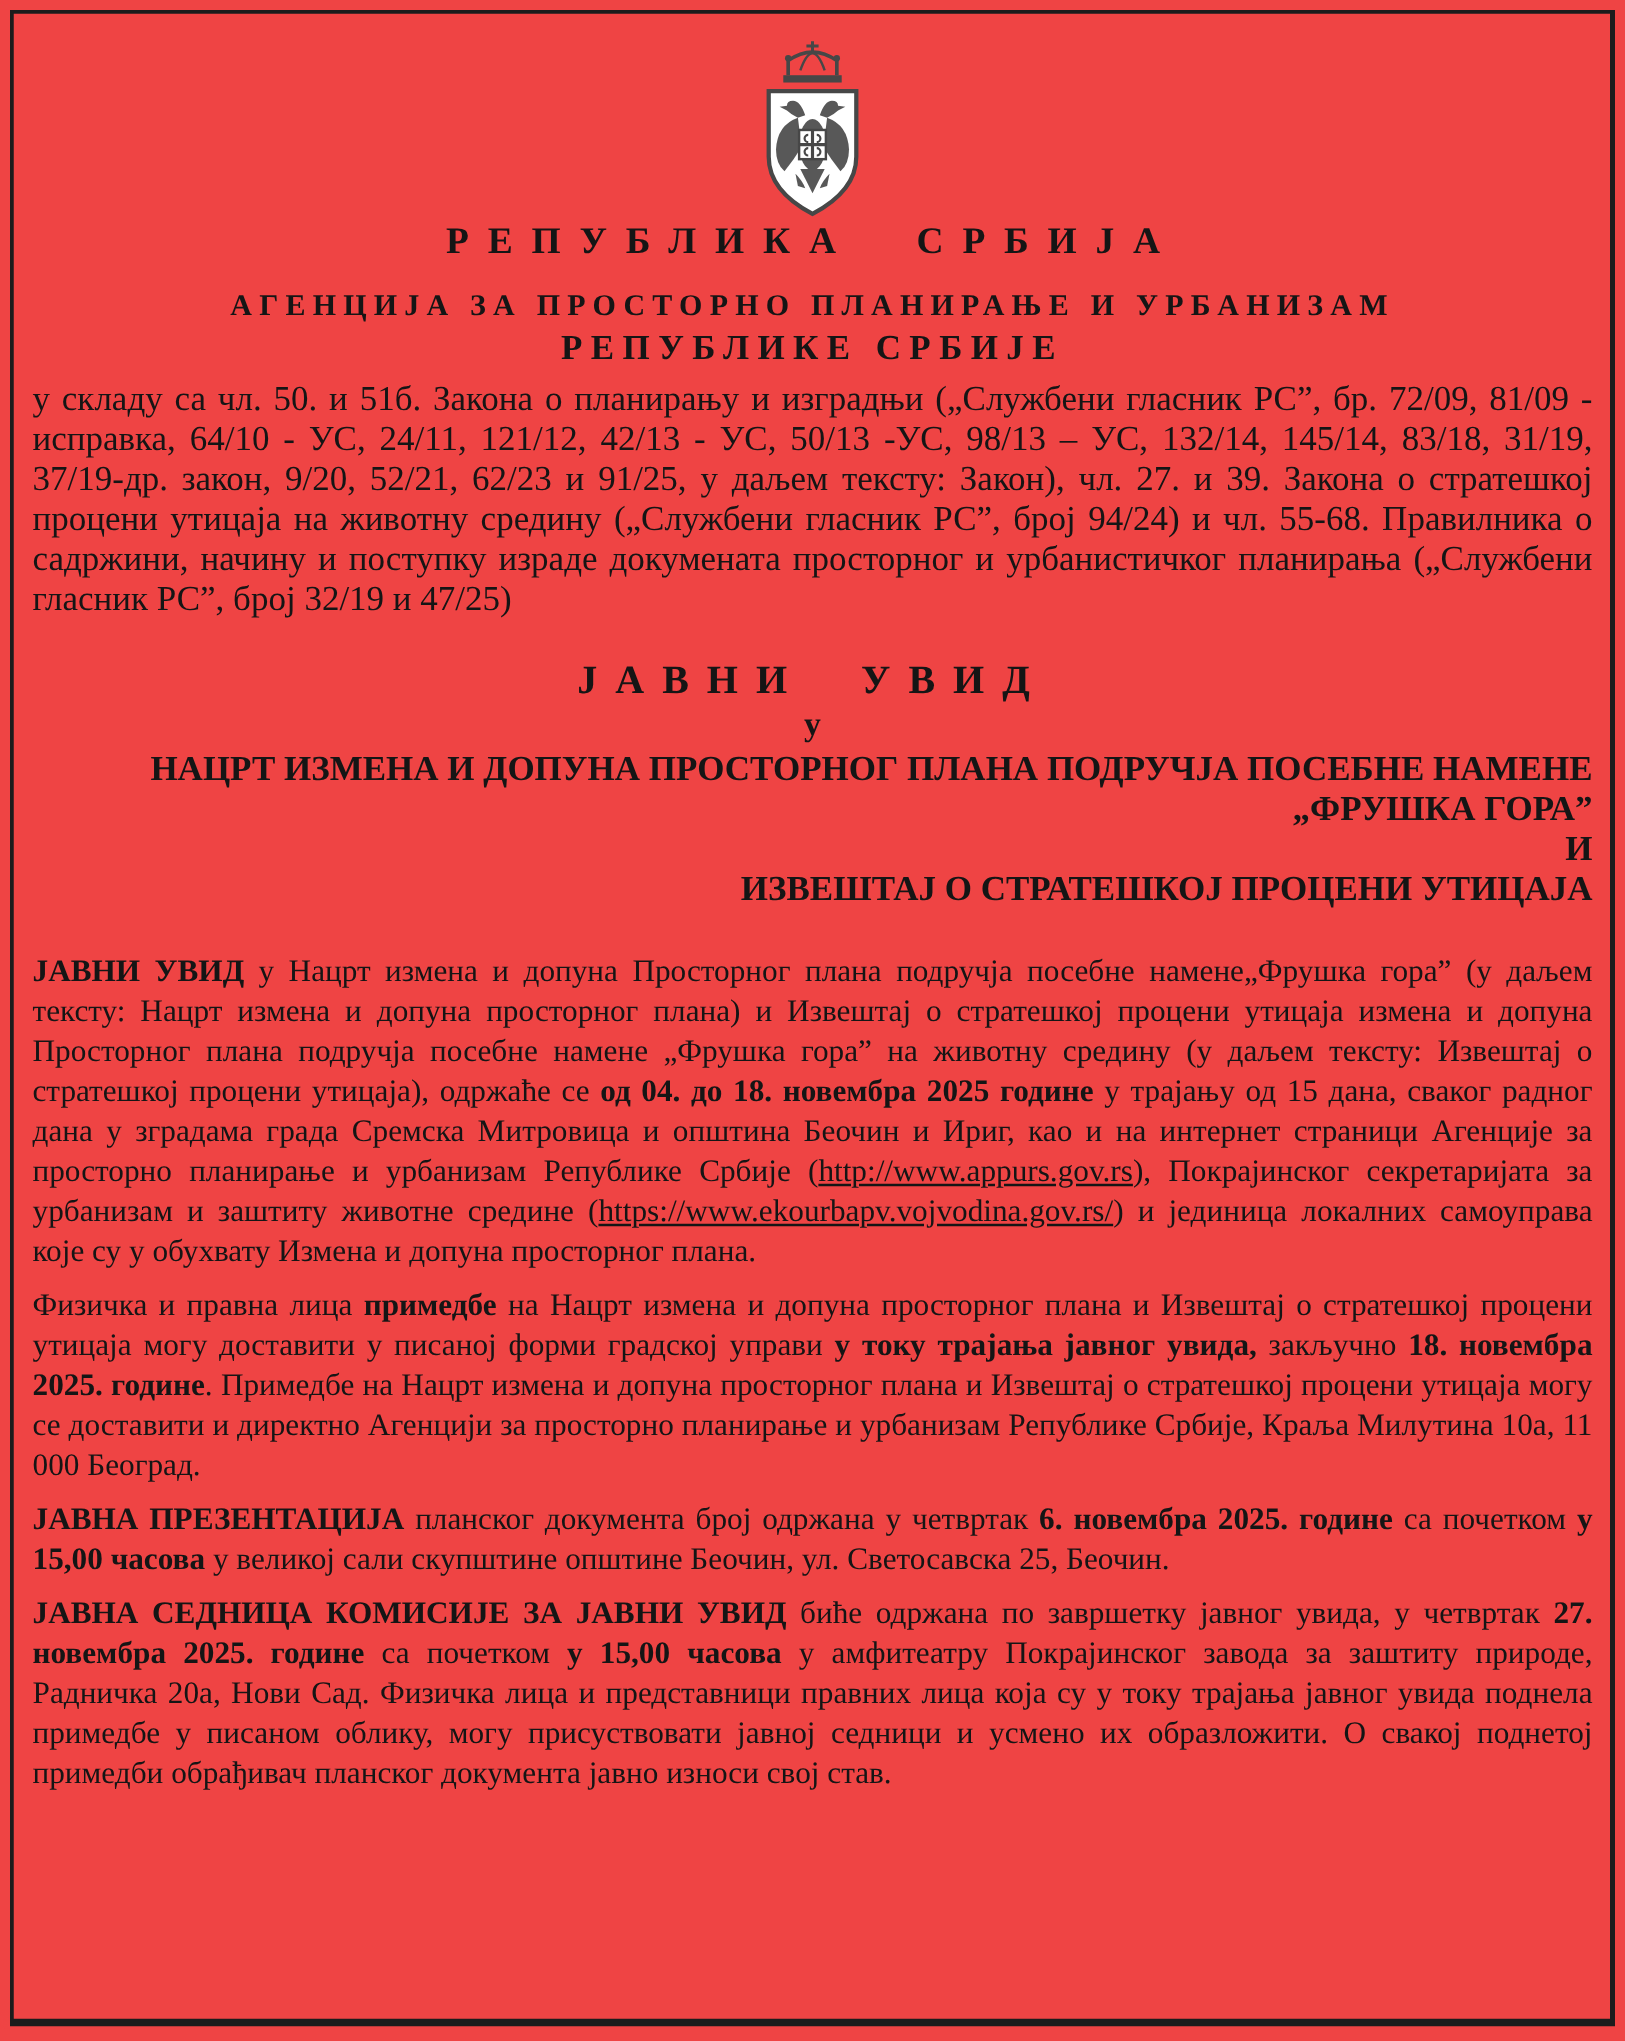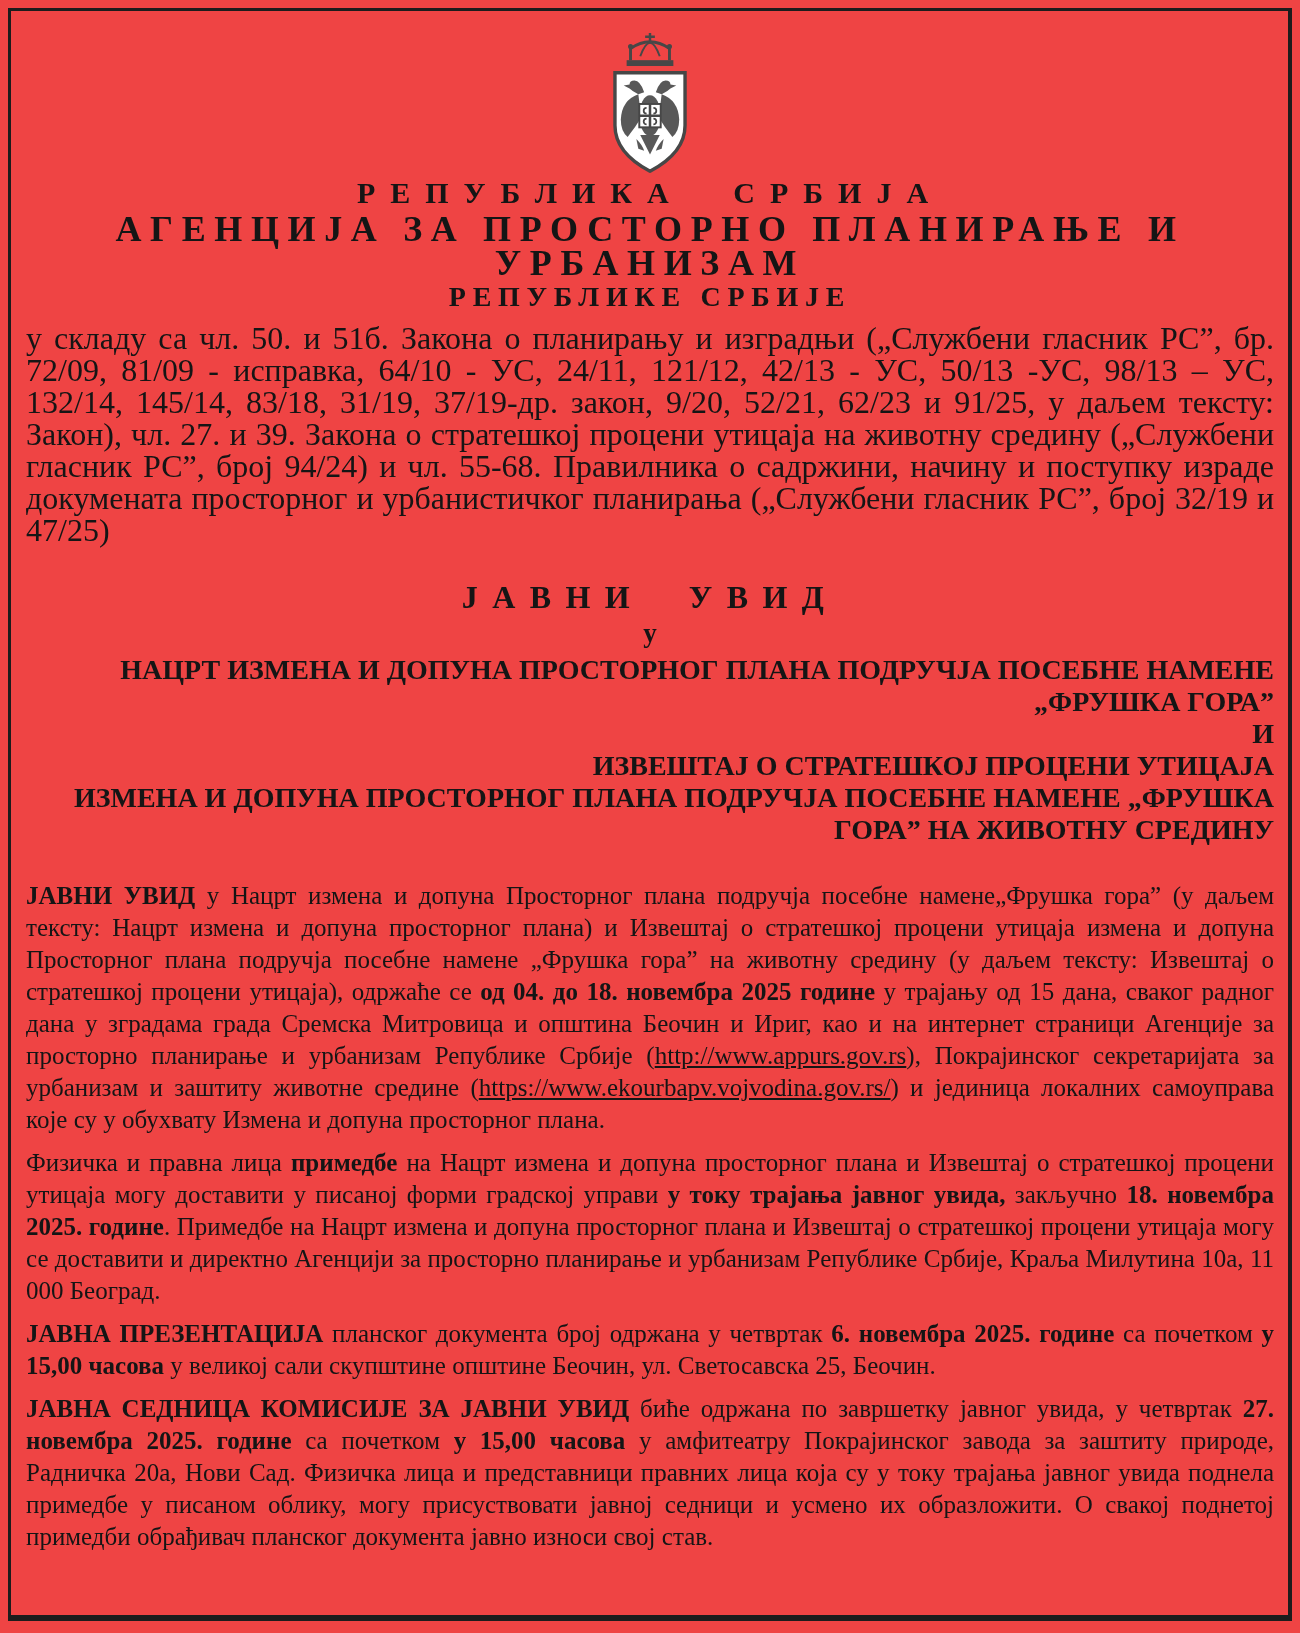--- a/index.html
+++ b/index.html
@@ -26,7 +26,7 @@
   .coat{display:block;margin:0 auto;}
   .hline{ text-align:center; font-weight:bold; line-height:34px; }
   .hline1{ font-size:30px; letter-spacing:.50em; word-spacing:.9em; }
-  .hline2{ font-size:36px; letter-spacing:.24em; margin-top:2px;}
+  .hline2{ font-size:24px; letter-spacing:.24em; margin-top:18px;}
   .hline3{ font-size:28px; letter-spacing:.24em; }
   .legal{
     margin-top:8px;

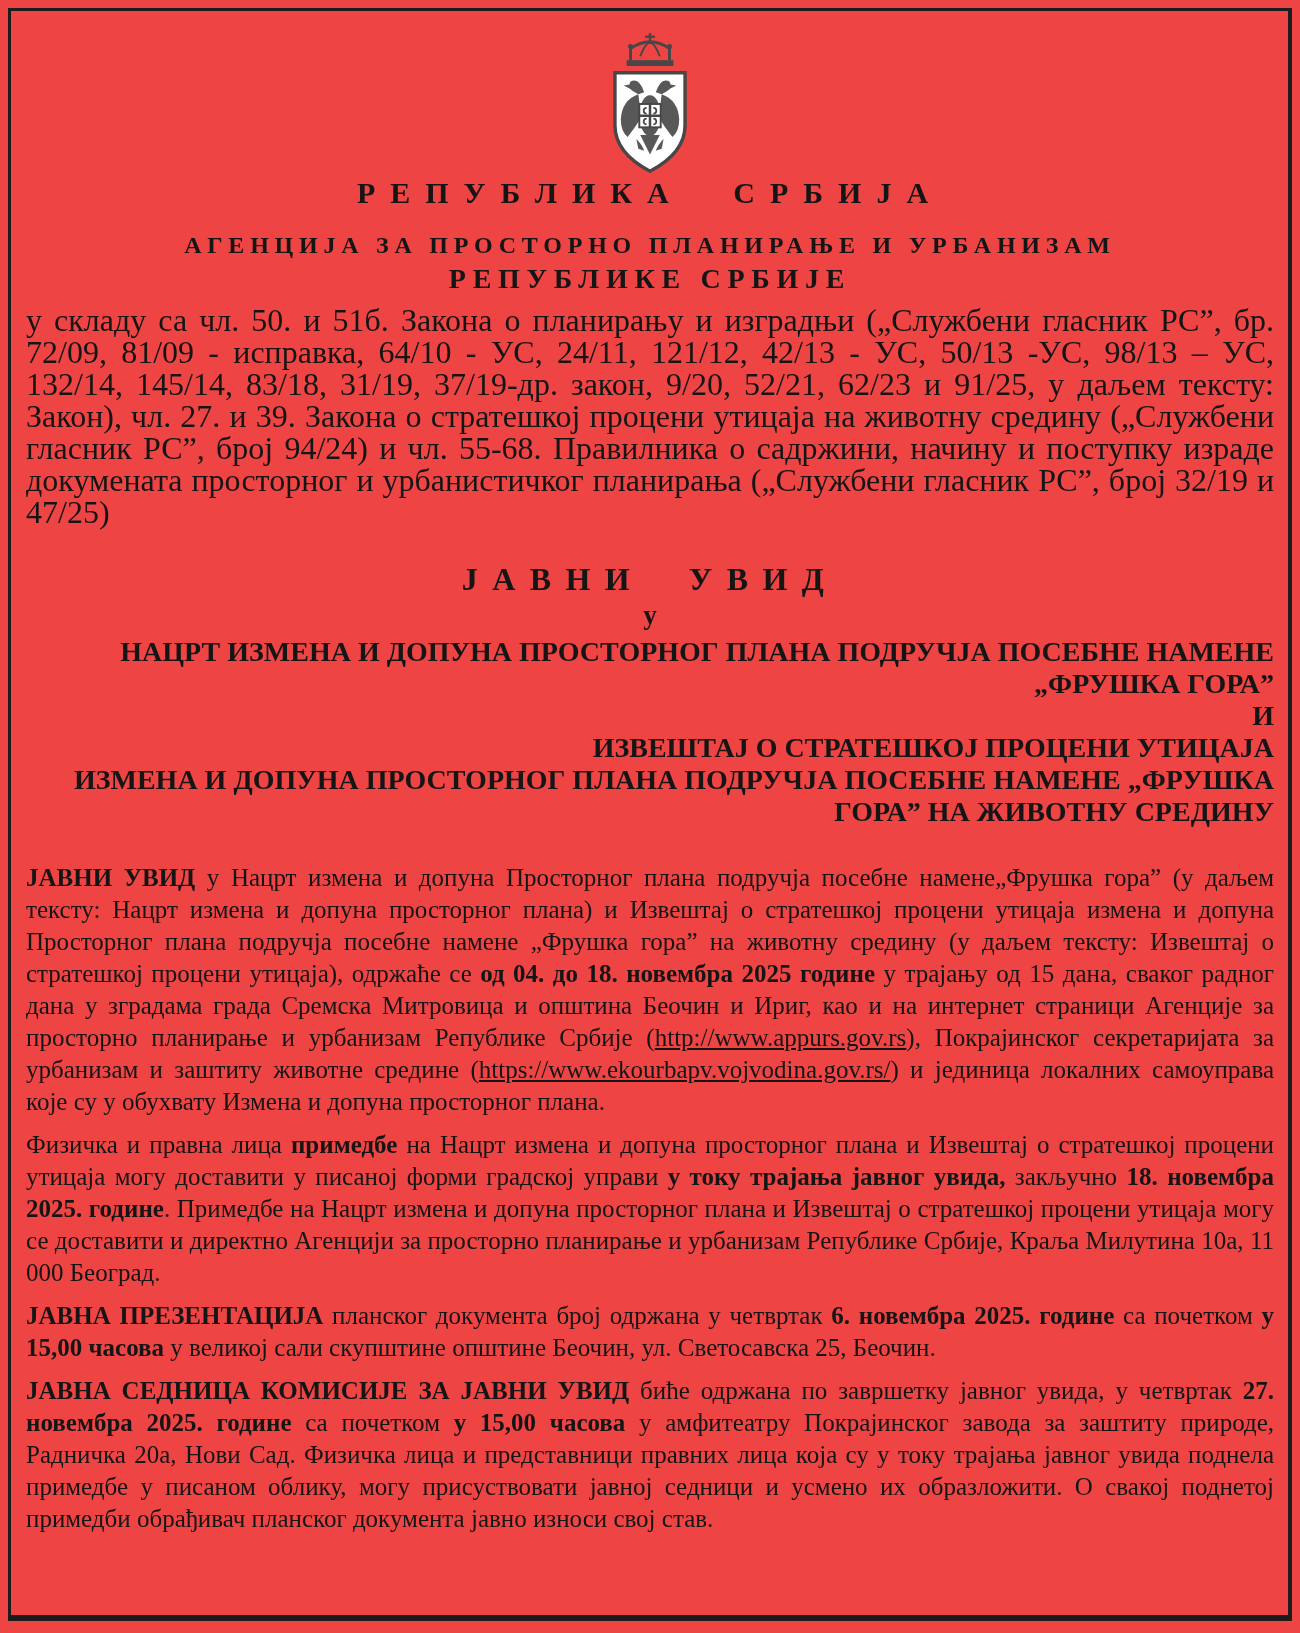--- a/index.html
+++ b/index.html
@@ -30,7 +30,7 @@
   .hline3{ font-size:28px; letter-spacing:.24em; }
   .legal{
     margin-top:8px;
-    font-size:32px; line-height:32px;
+    font-size:28px; line-height:32px;
     text-align:justify;
   }
   .verb{

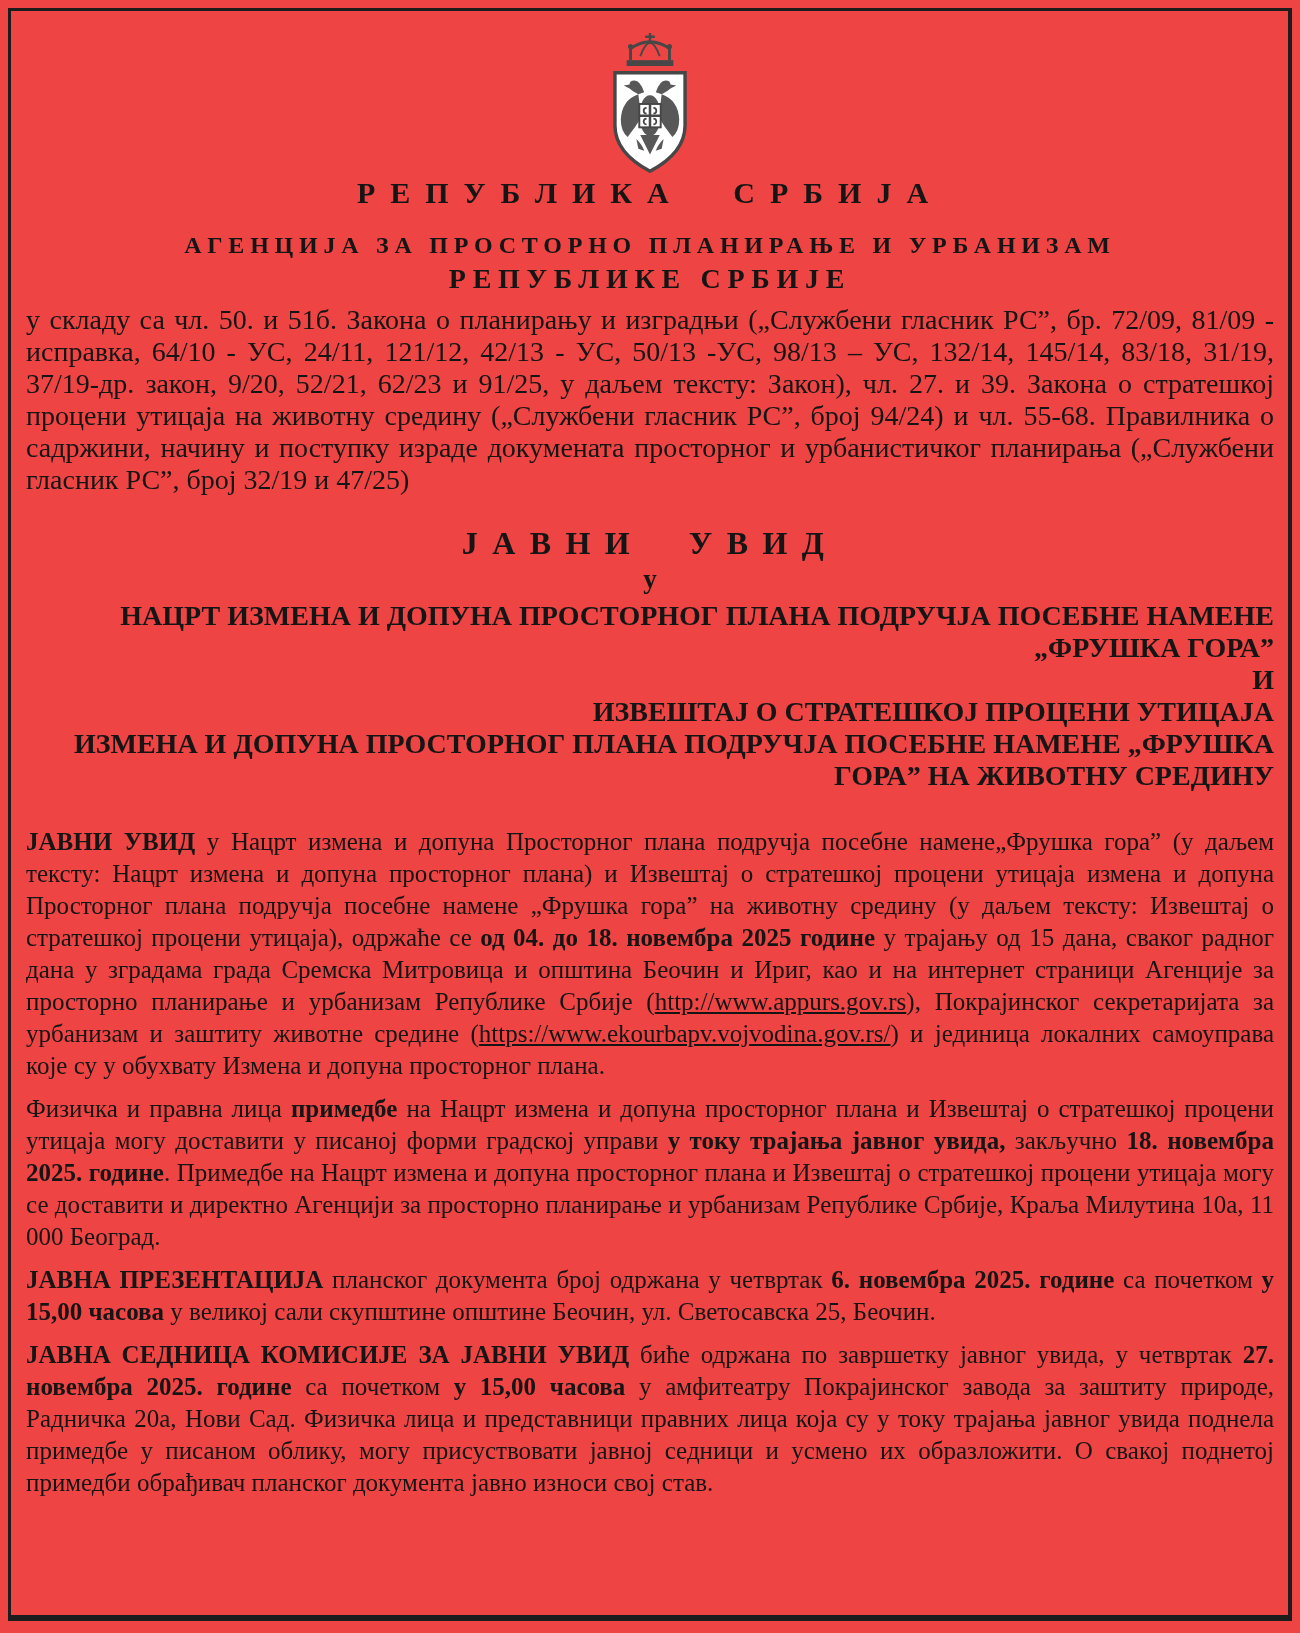--- a/index.html
+++ b/index.html
@@ -107,7 +107,6 @@
       <div>„ФРУШКА ГОРА”</div>
       <div>И</div>
       <div>ИЗВЕШТАЈ О СТРАТЕШКОЈ ПРОЦЕНИ УТИЦАЈА</div>
-      <div>ИЗМЕНА И ДОПУНА ПРОСТОРНОГ ПЛАНА ПОДРУЧЈА ПОСЕБНЕ НАМЕНЕ „ФРУШКА ГОРА” НА ЖИВОТНУ СРЕДИНУ</div>
     </div>
 
     <p class="body-p first"><span class="b">ЈАВНИ УВИД</span><span> у Нацрт измена и допуна Просторног плана подручја посебне намене„Фрушка гора” (у даљем тексту: Нацрт измена и допуна просторног плана) и Извештај о стратешкој процени утицаја измена и допуна Просторног плана подручја посебне намене „Фрушка гора” на животну средину (у даљем тексту: Извештај о стратешкој процени утицаја), одржаће се </span><span class="b">од 04. до 18. новембра 2025 године</span><span> у трајању од 15 дана, сваког радног дана у зградама града Сремска Митровица и општина Беочин и Ириг, као и на интернет страници Агенције за просторно планирање и урбанизам Републике Србије (</span><span class="u">http://www.appurs.gov.rs</span><span>), Покрајинског секретаријата за урбанизам и заштиту животне средине (</span><span class="u">https://www.ekourbapv.vojvodina.gov.rs/</span><span>) и јединица локалних самоуправа које су у обухвату Измена и допуна просторног плана.</span></p>

